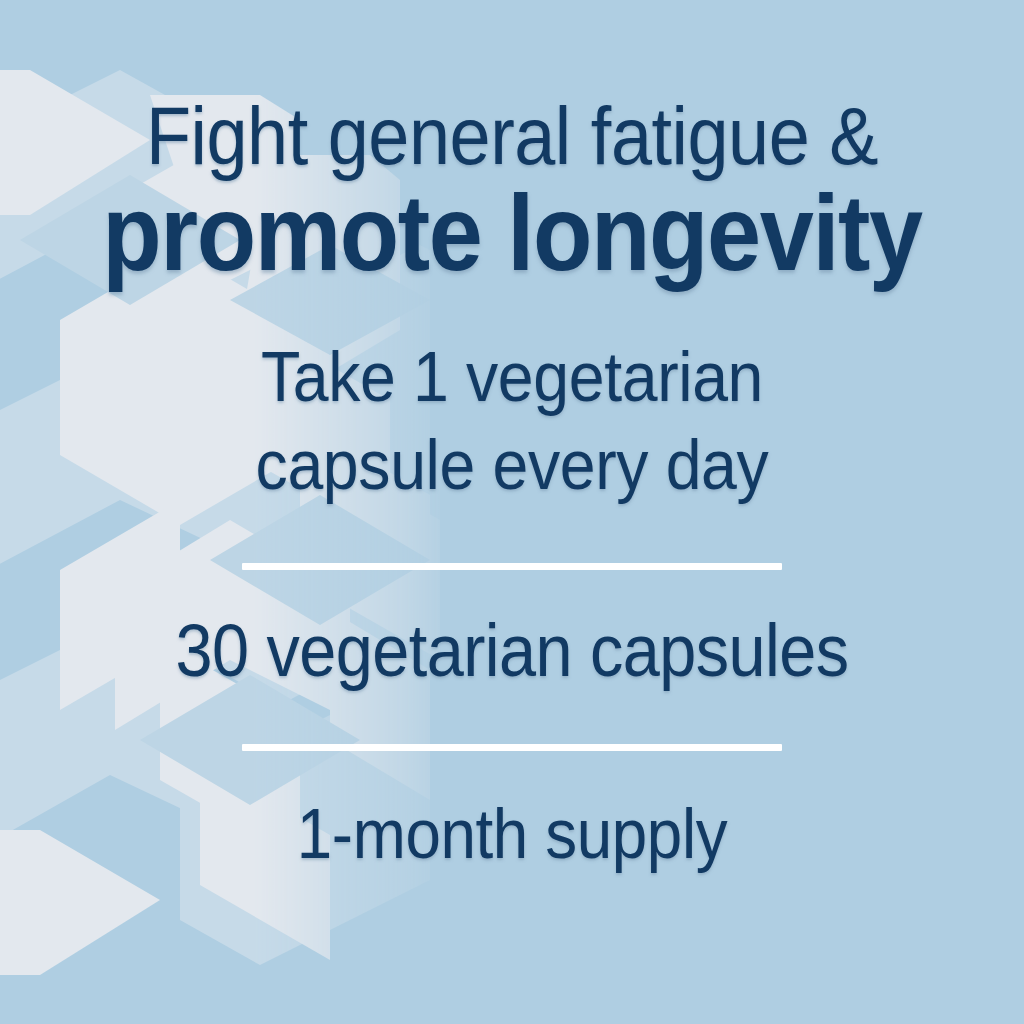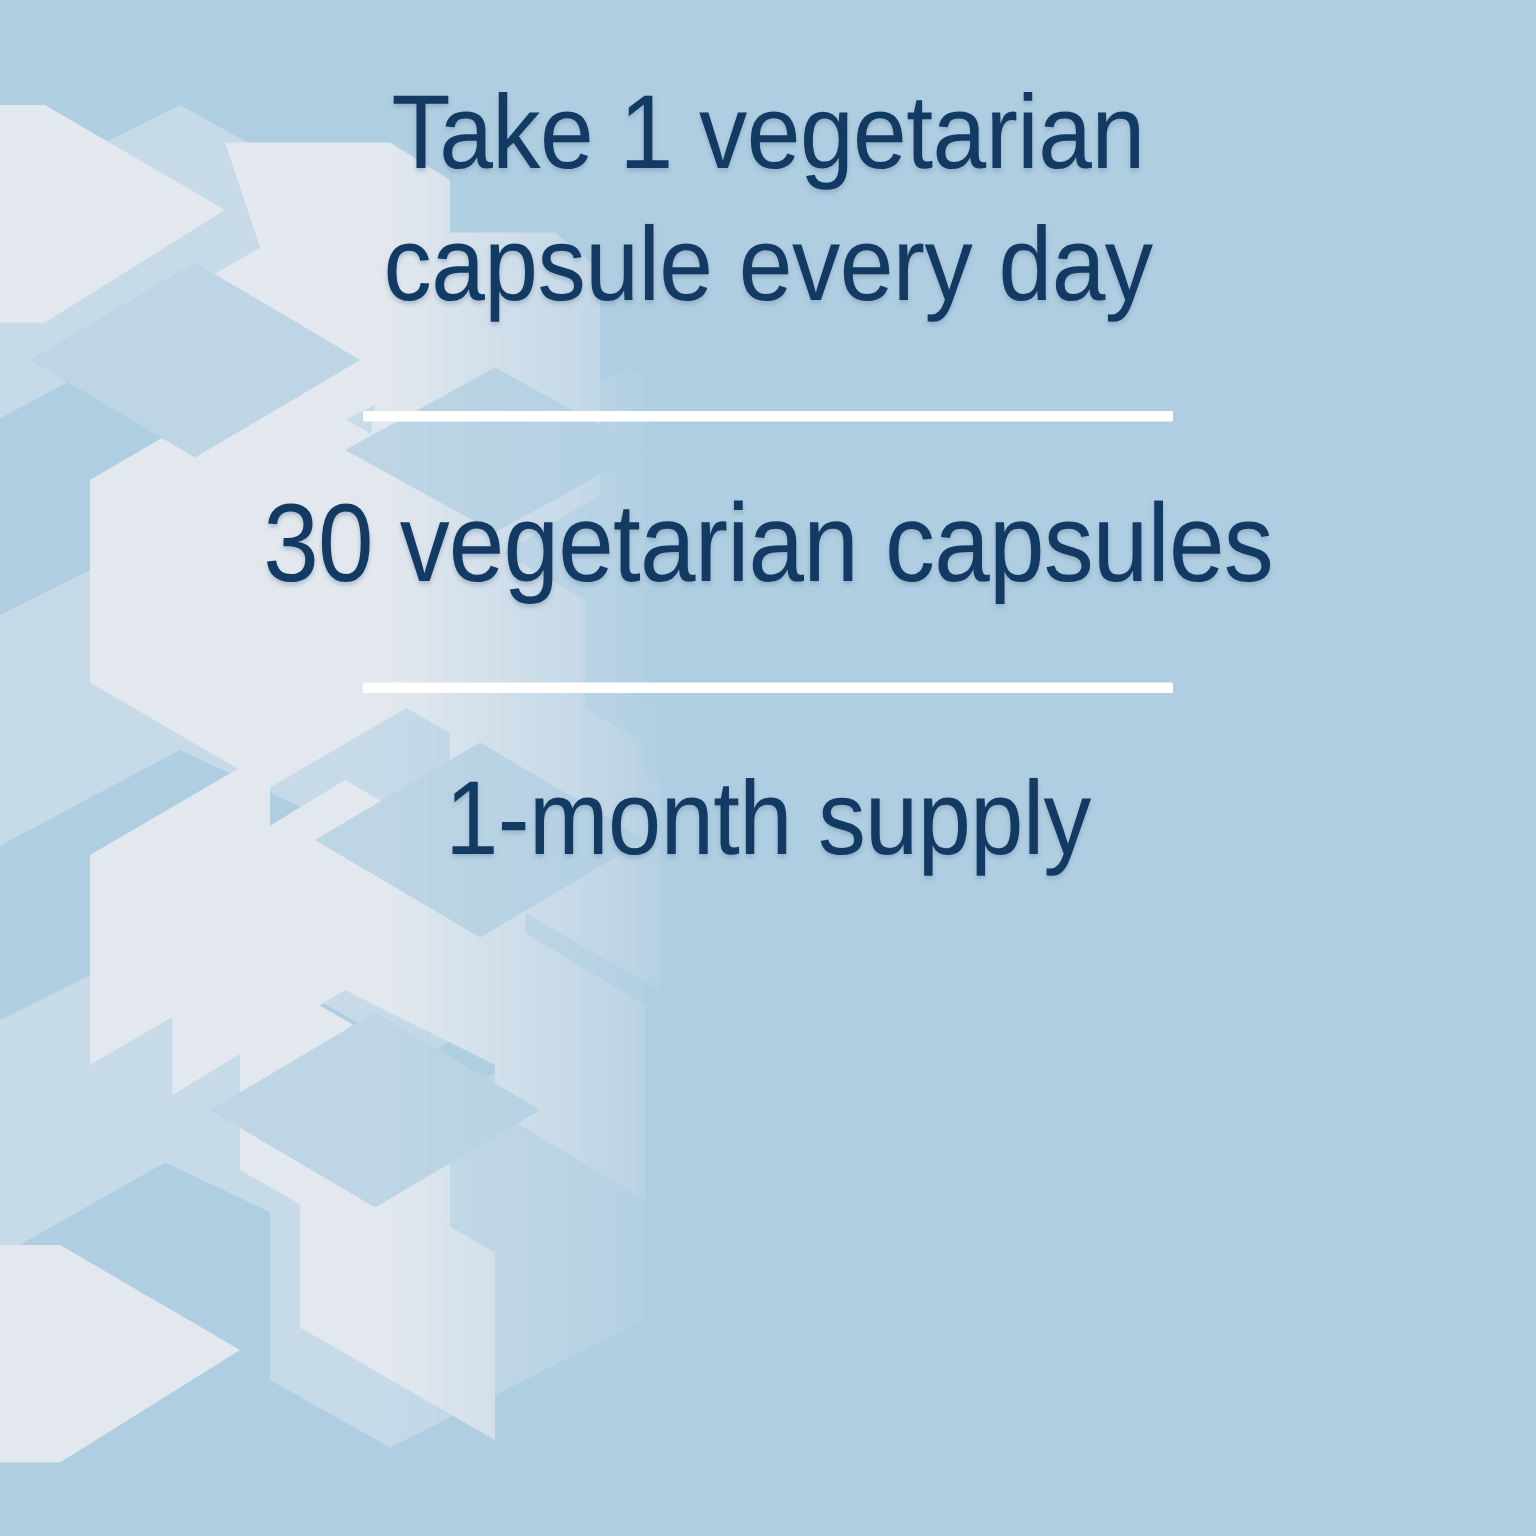--- a/index.html
+++ b/index.html
@@ -190,6 +190,10 @@
 
   <div id="content">
 
+    <div class="headline-block">
+      <div class="line-1">Fight general fatigue &amp;</div>
+      <div class="line-2">promote longevity</div>
+    </div>
 
     <div class="subhead">
       <span class="sub-line">Take 1 vegetarian</span>

